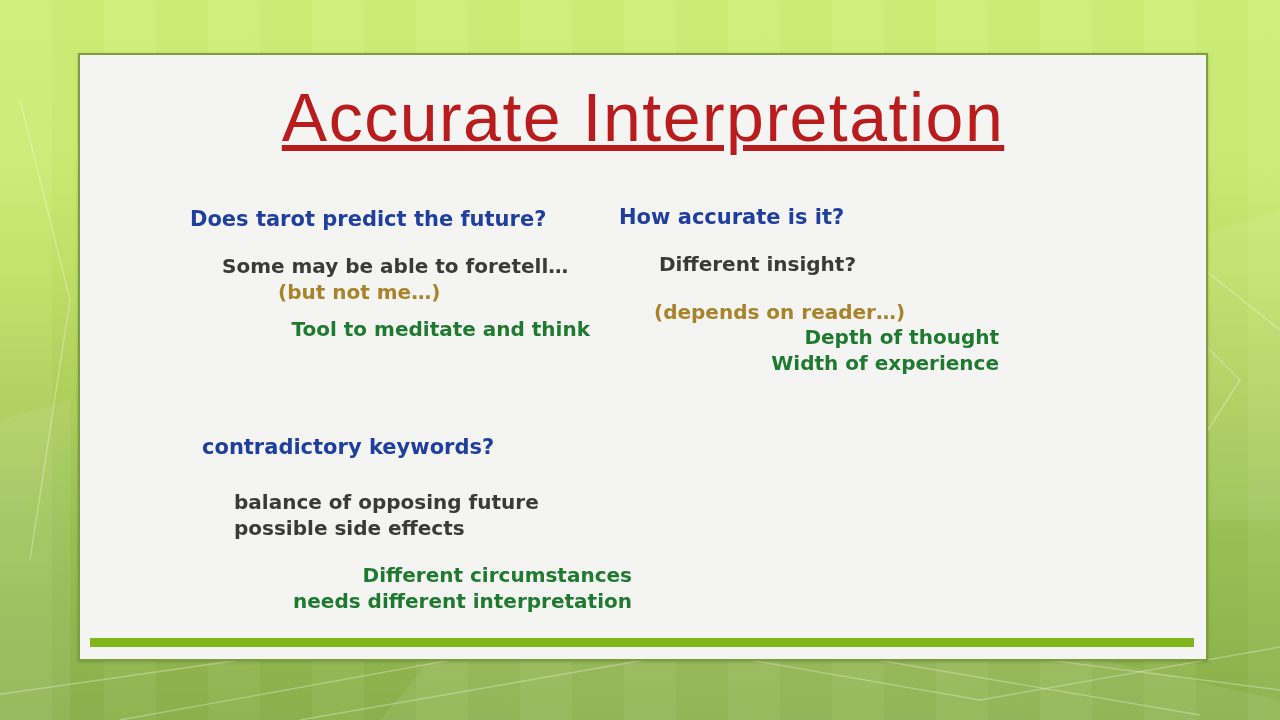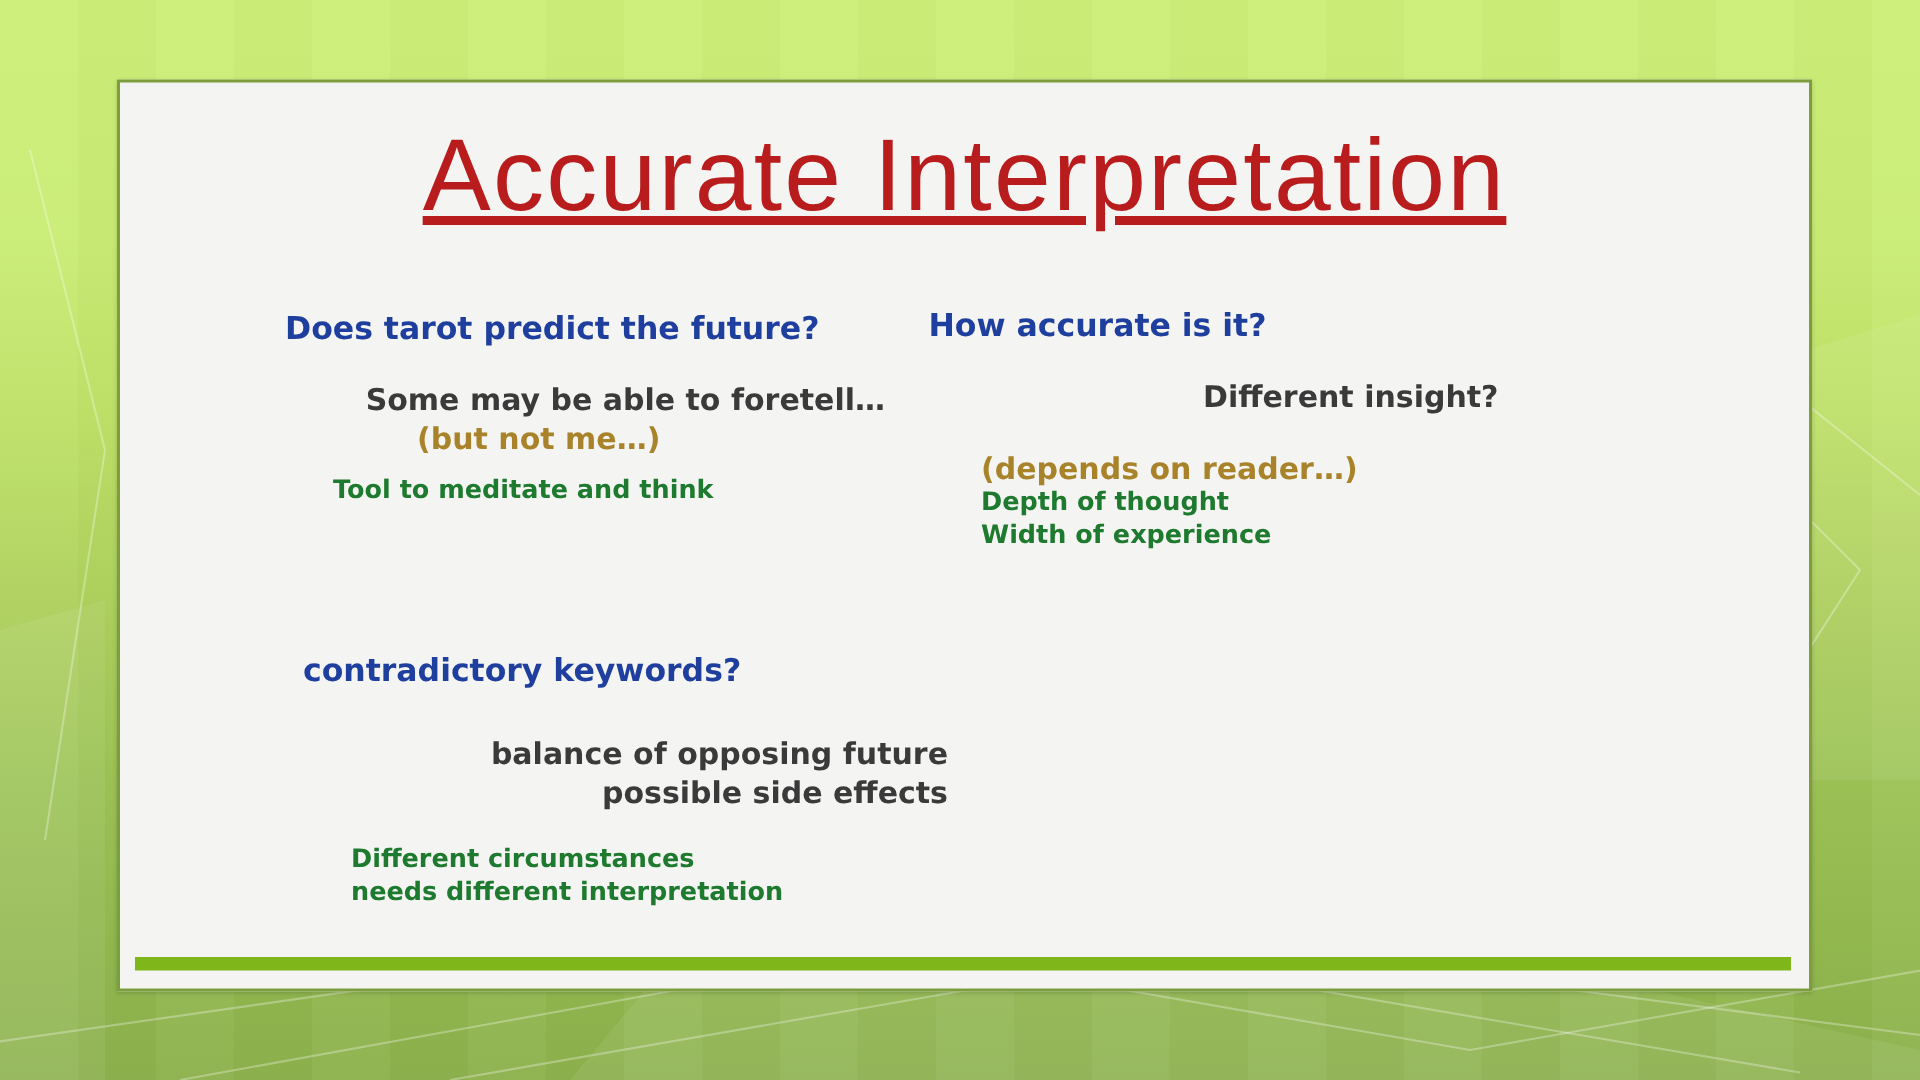--- a/index.html
+++ b/index.html
@@ -117,7 +117,6 @@
     line-height: 1.28;
     margin: 0;
     white-space: nowrap;
-    text-align: right;
   }
   .note-line {
     color: #a8832a;

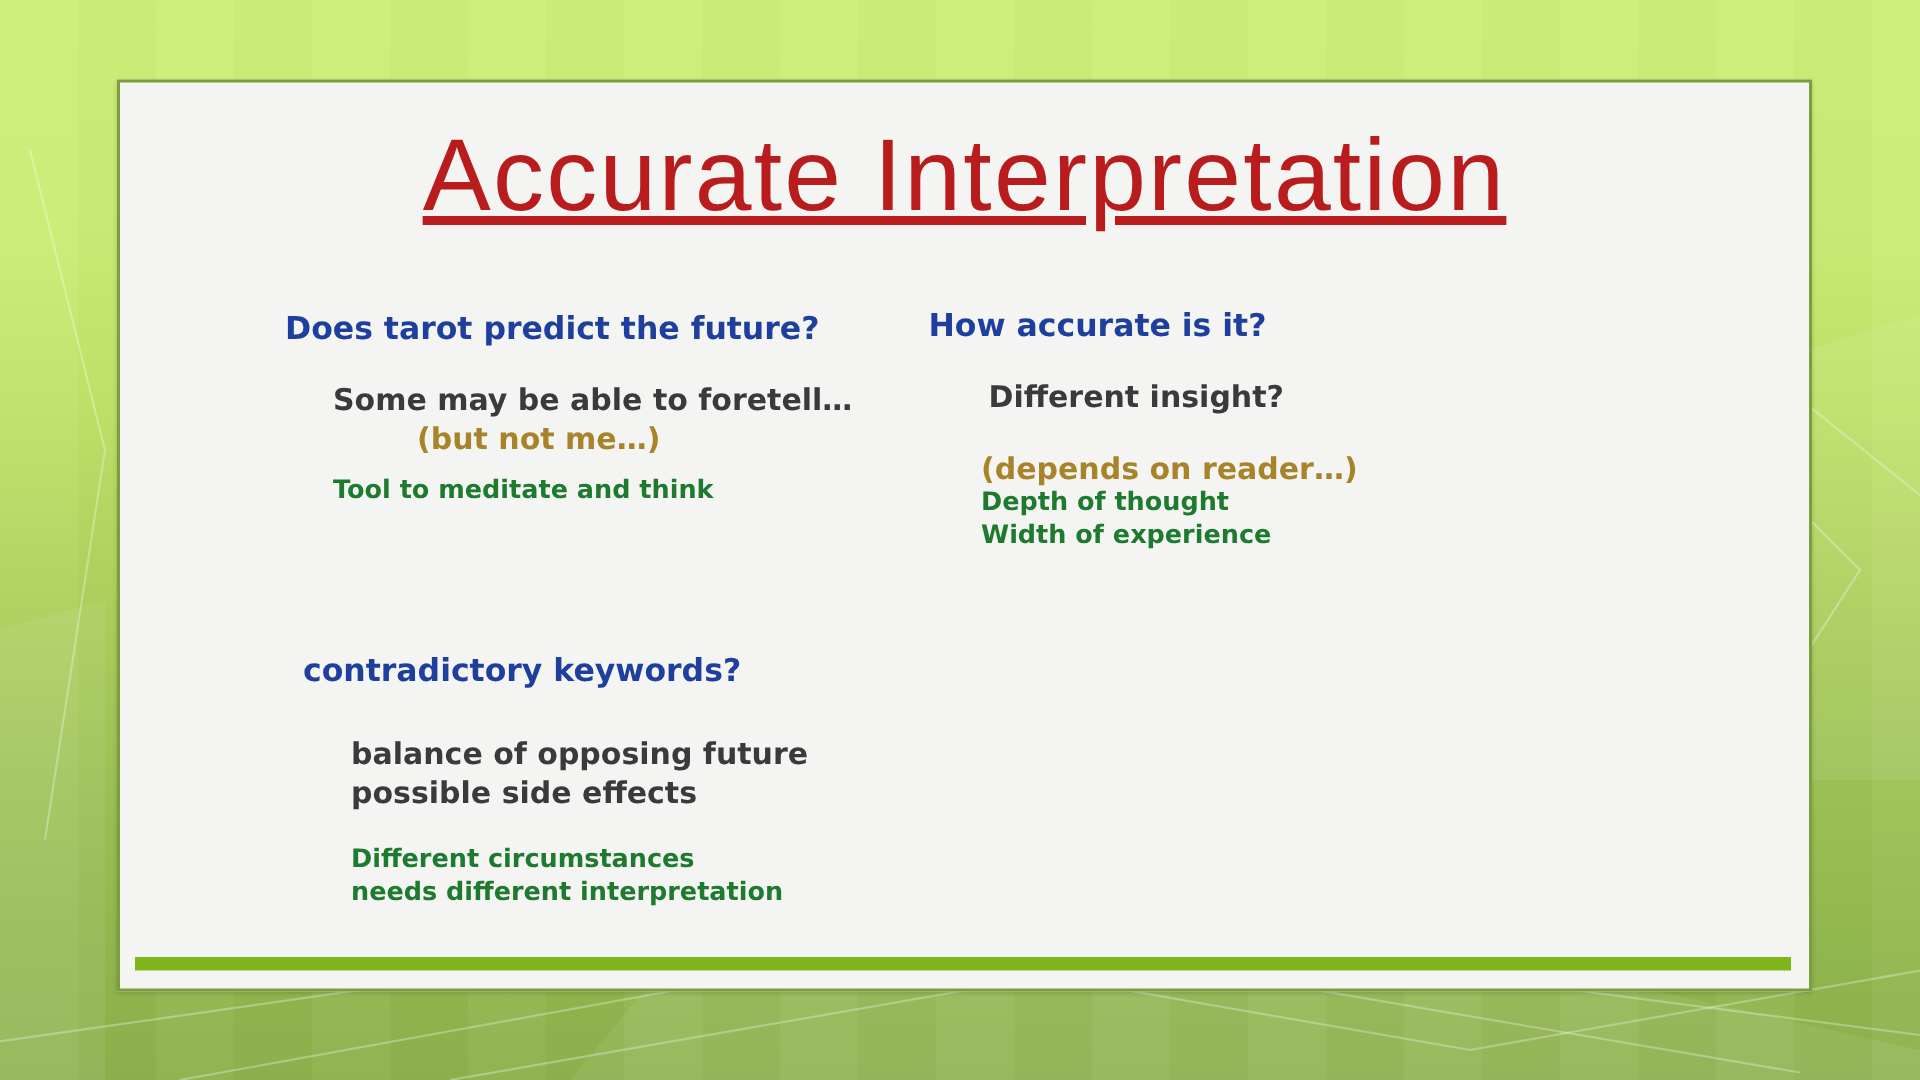--- a/index.html
+++ b/index.html
@@ -127,10 +127,11 @@
   }
   .green-line {
     color: #1e7a2e;
-    font-size: 17px;
+    font-size: 20px;
     line-height: 1.28;
     margin: 0;
     white-space: nowrap;
+    text-align: right;
   }
 
   .indent-1 { margin-left: 32px; }

